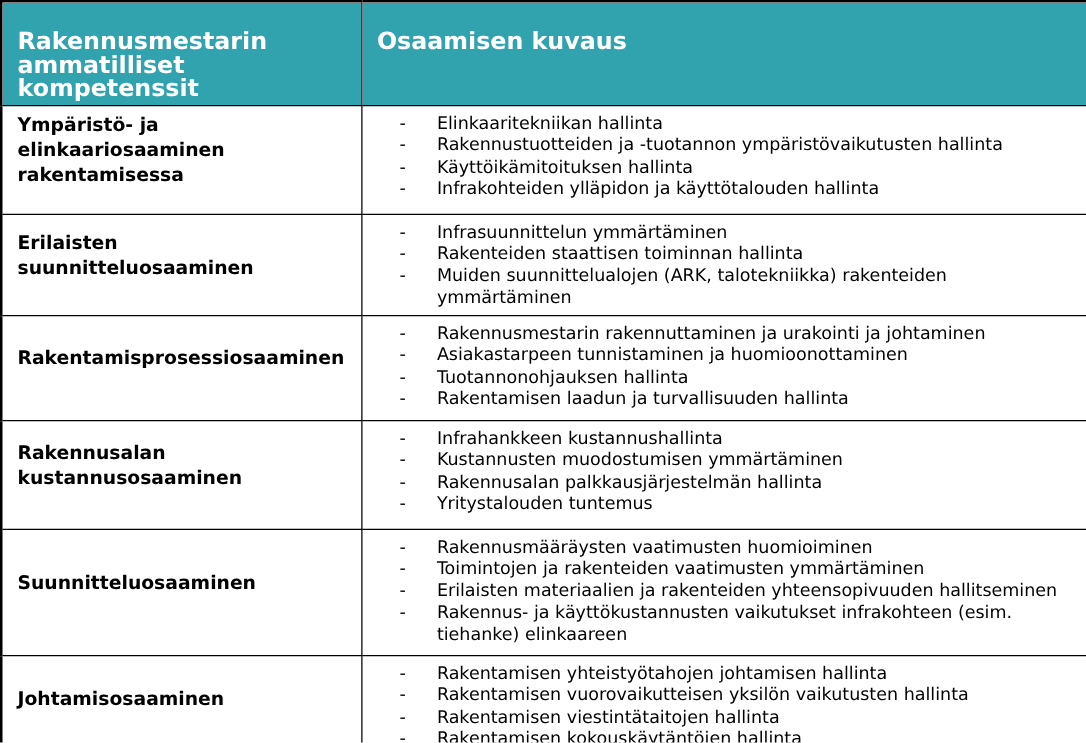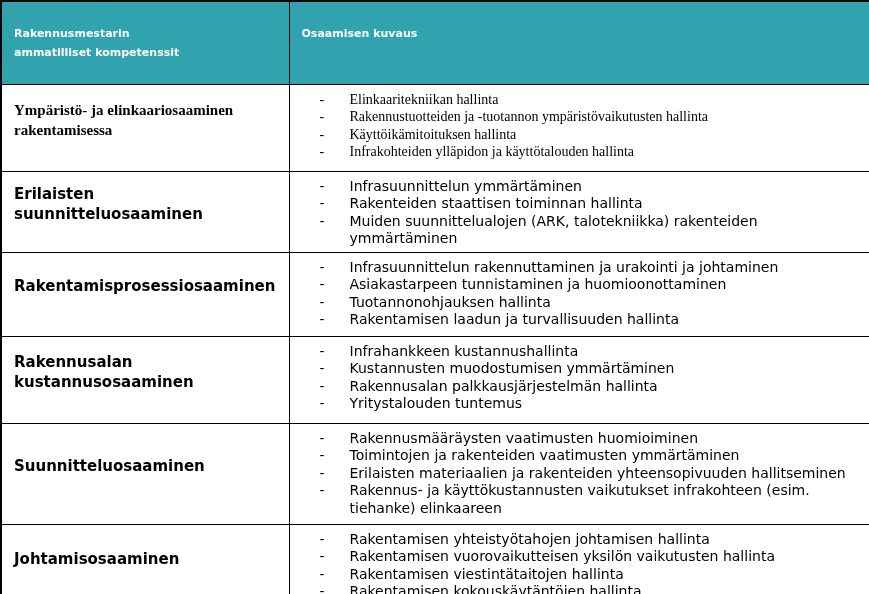--- a/index.html
+++ b/index.html
@@ -48,7 +48,7 @@
     color: #ffffff;
     text-align: left;
     vertical-align: top;
-    font-size: 11px;
+    font-size: 19px;
     line-height: 19px;
     font-weight: bold;
     padding: 22px 10px 0 12px;

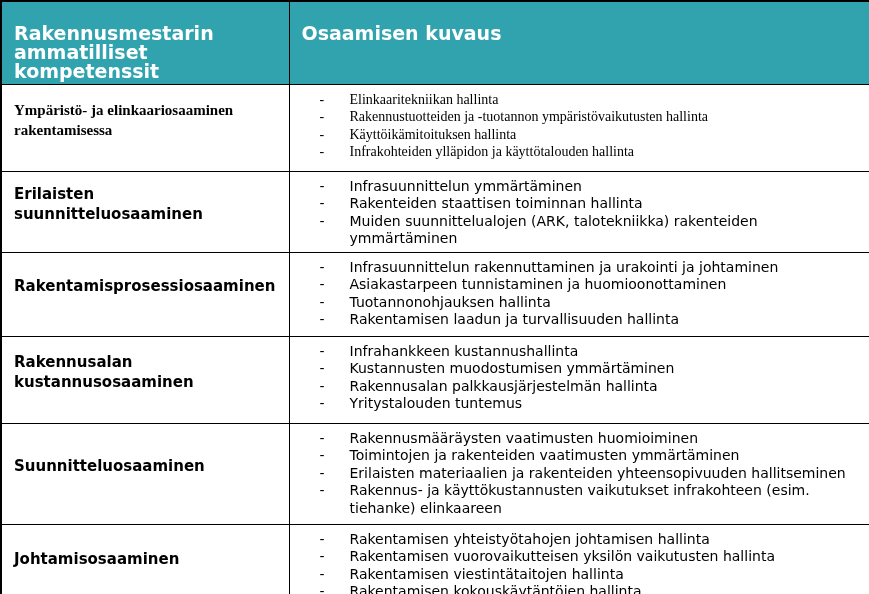--- a/index.html
+++ b/index.html
@@ -36,7 +36,7 @@
   col.c2 { width: 581px; }
 
   tr.hdr { height: 83px; }
-  tr.r1  { height: 87px; font-family: Liberation Serif, serif; }
+  tr.r1  { height: 87px; }
   tr.r2  { height: 66px; }
   tr.r3  { height: 84px; }
   tr.r4  { height: 87px; }

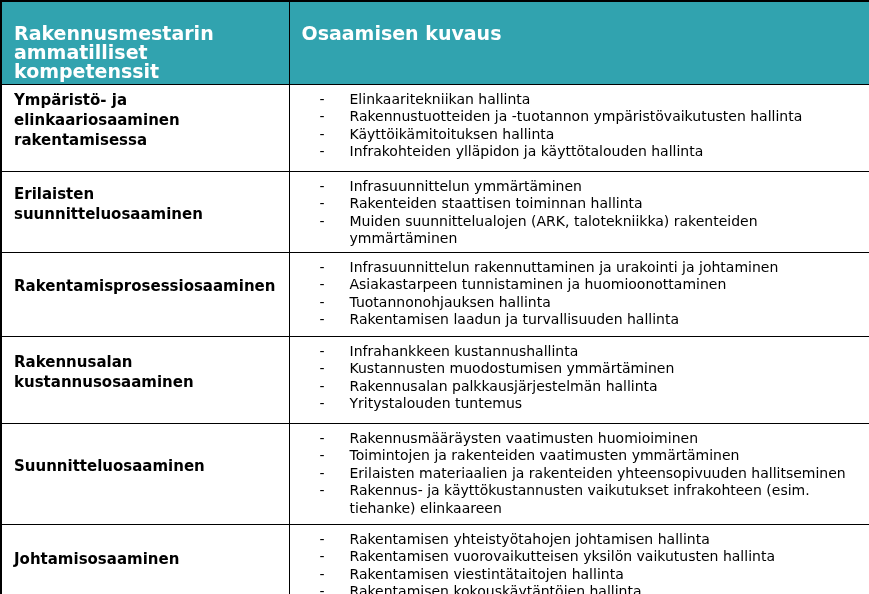--- a/index.html
+++ b/index.html
@@ -141,7 +141,7 @@
       <td class="desc-cell">
         <div class="item">
               <span class="dash">-</span>
-              <span class="txt">Infrasuunnittelun rakennuttaminen ja urakointi ja johtaminen</span>
+              <span class="txt">Rakennusmestarin rakennuttaminen ja urakointi ja johtaminen</span>
             </div>
         <div class="item">
               <span class="dash">-</span>

